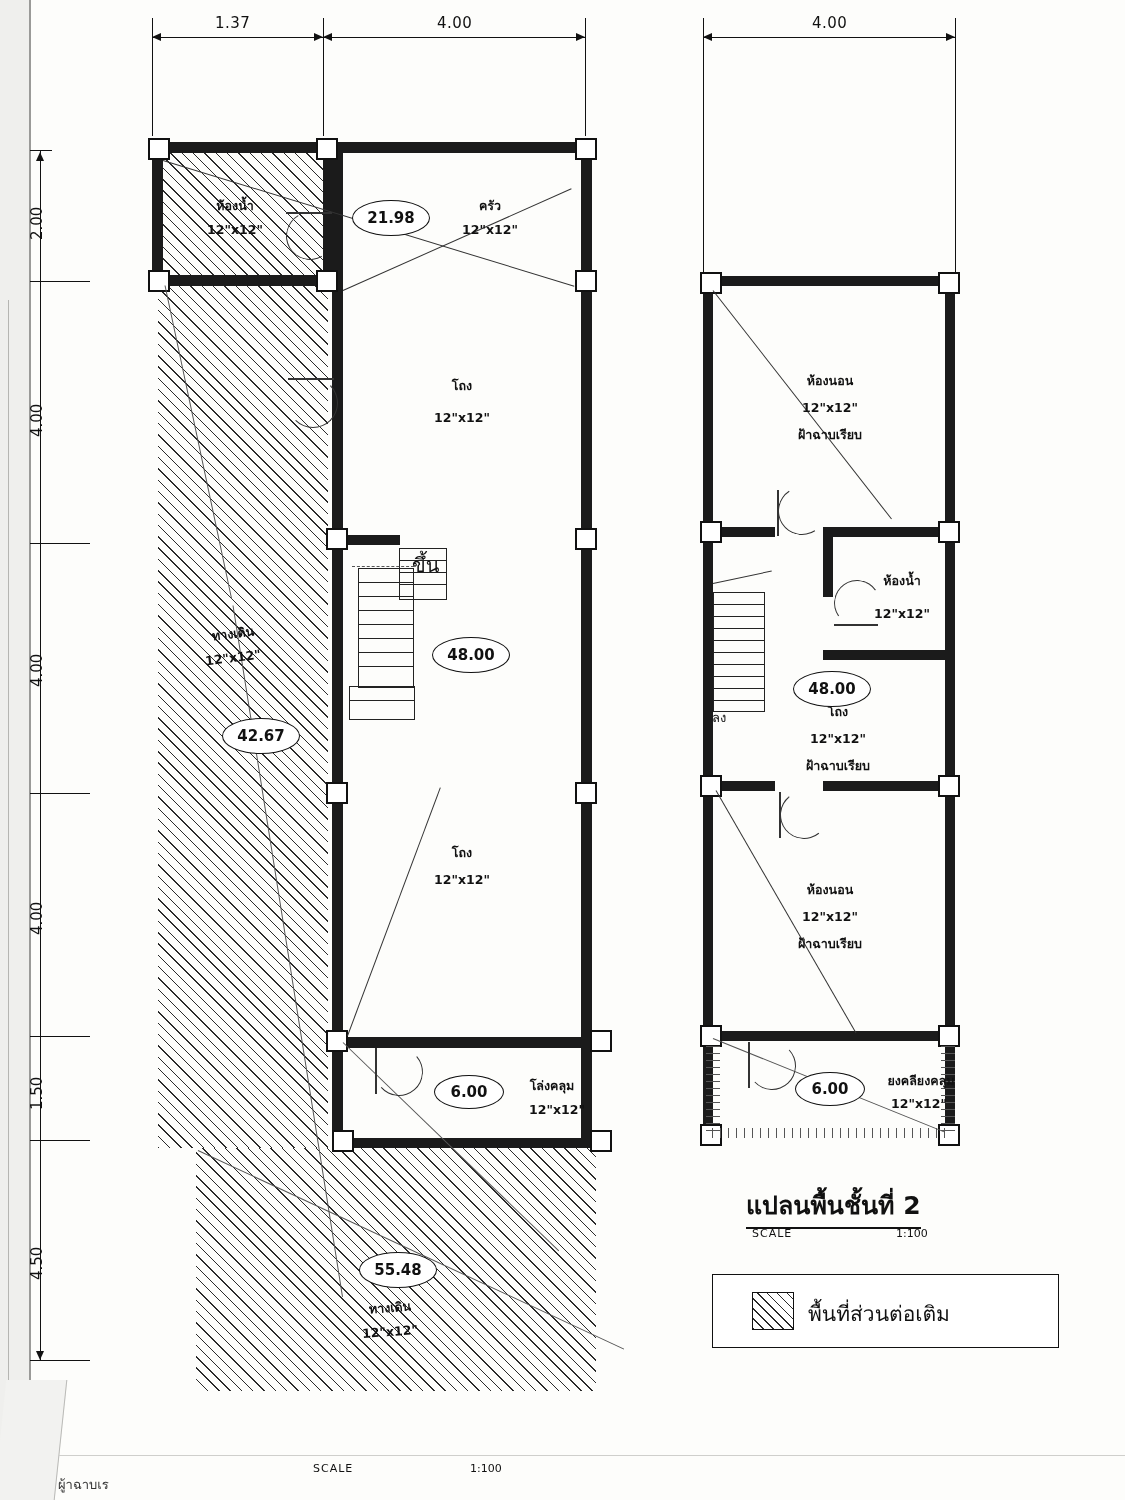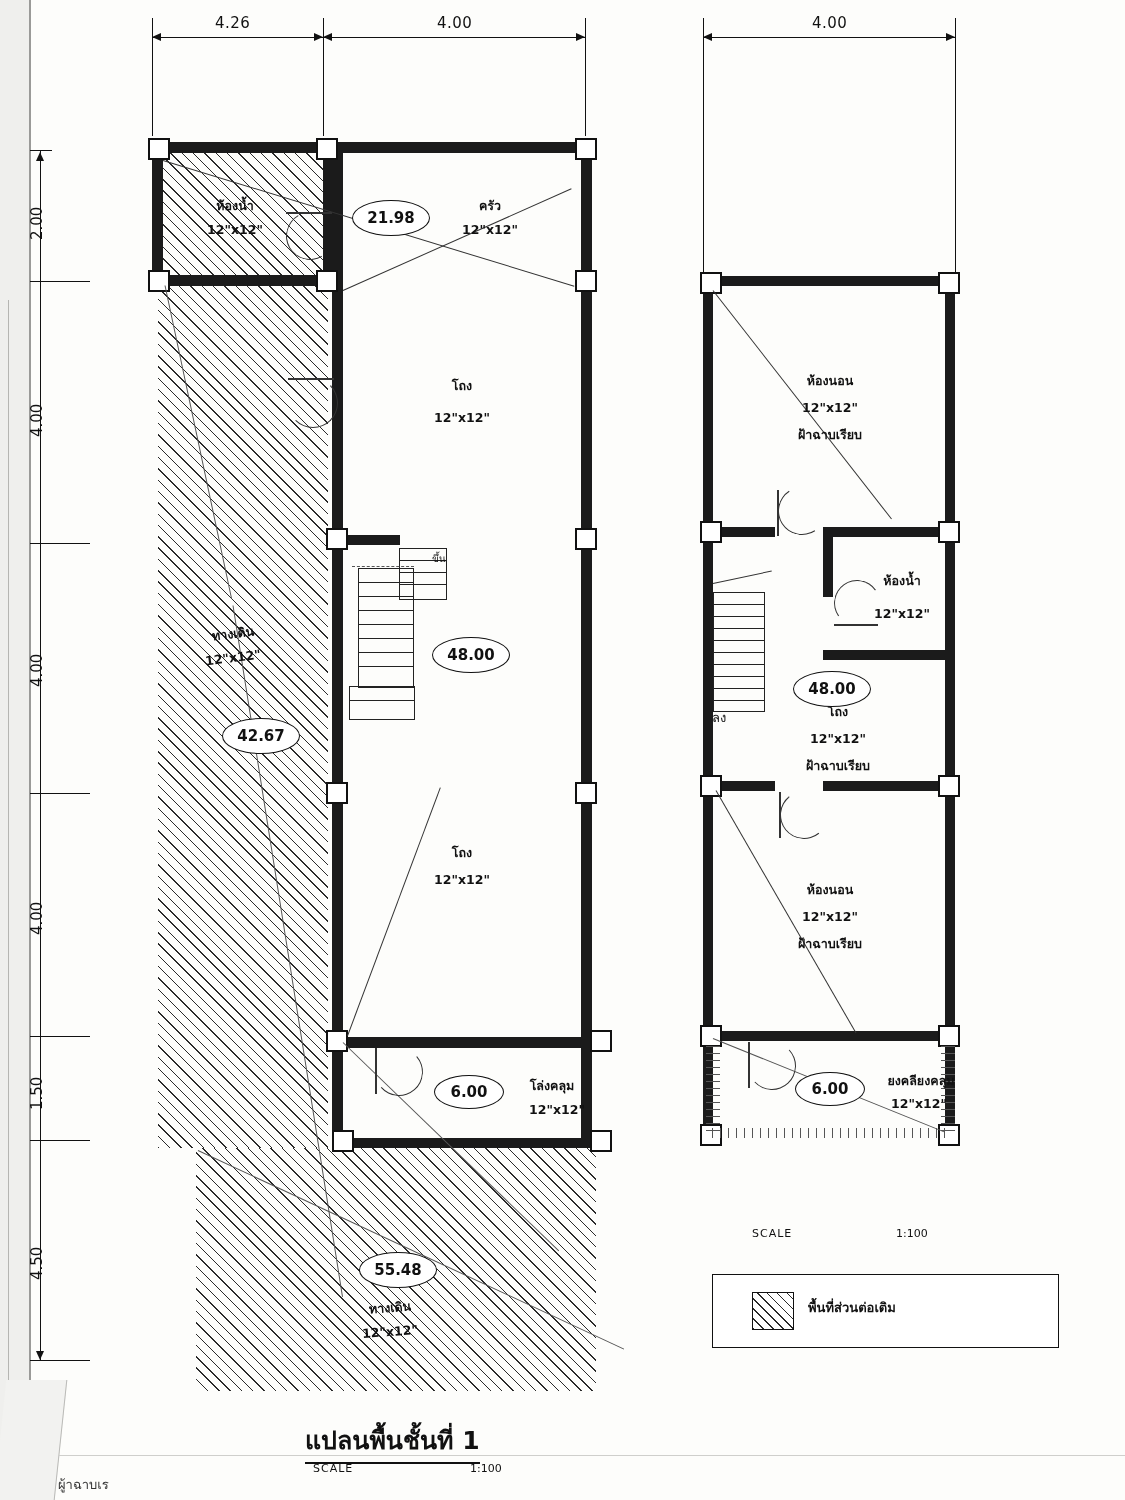--- a/index.html
+++ b/index.html
@@ -86,7 +86,7 @@
   <div class="dimline" style="left:152px;top:37px;width:171px;"></div>
   <div class="arrowL" style="left:152px;top:33px;"></div>
   <div class="arrowR" style="left:314px;top:33px;"></div>
-  <div class="dim" style="left:215px;top:14px;">4.26</div>
+  <div class="dim" style="left:215px;top:14px;">1.37</div>
 
   <div class="dimline" style="left:323px;top:37px;width:262px;"></div>
   <div class="arrowL" style="left:323px;top:33px;"></div>

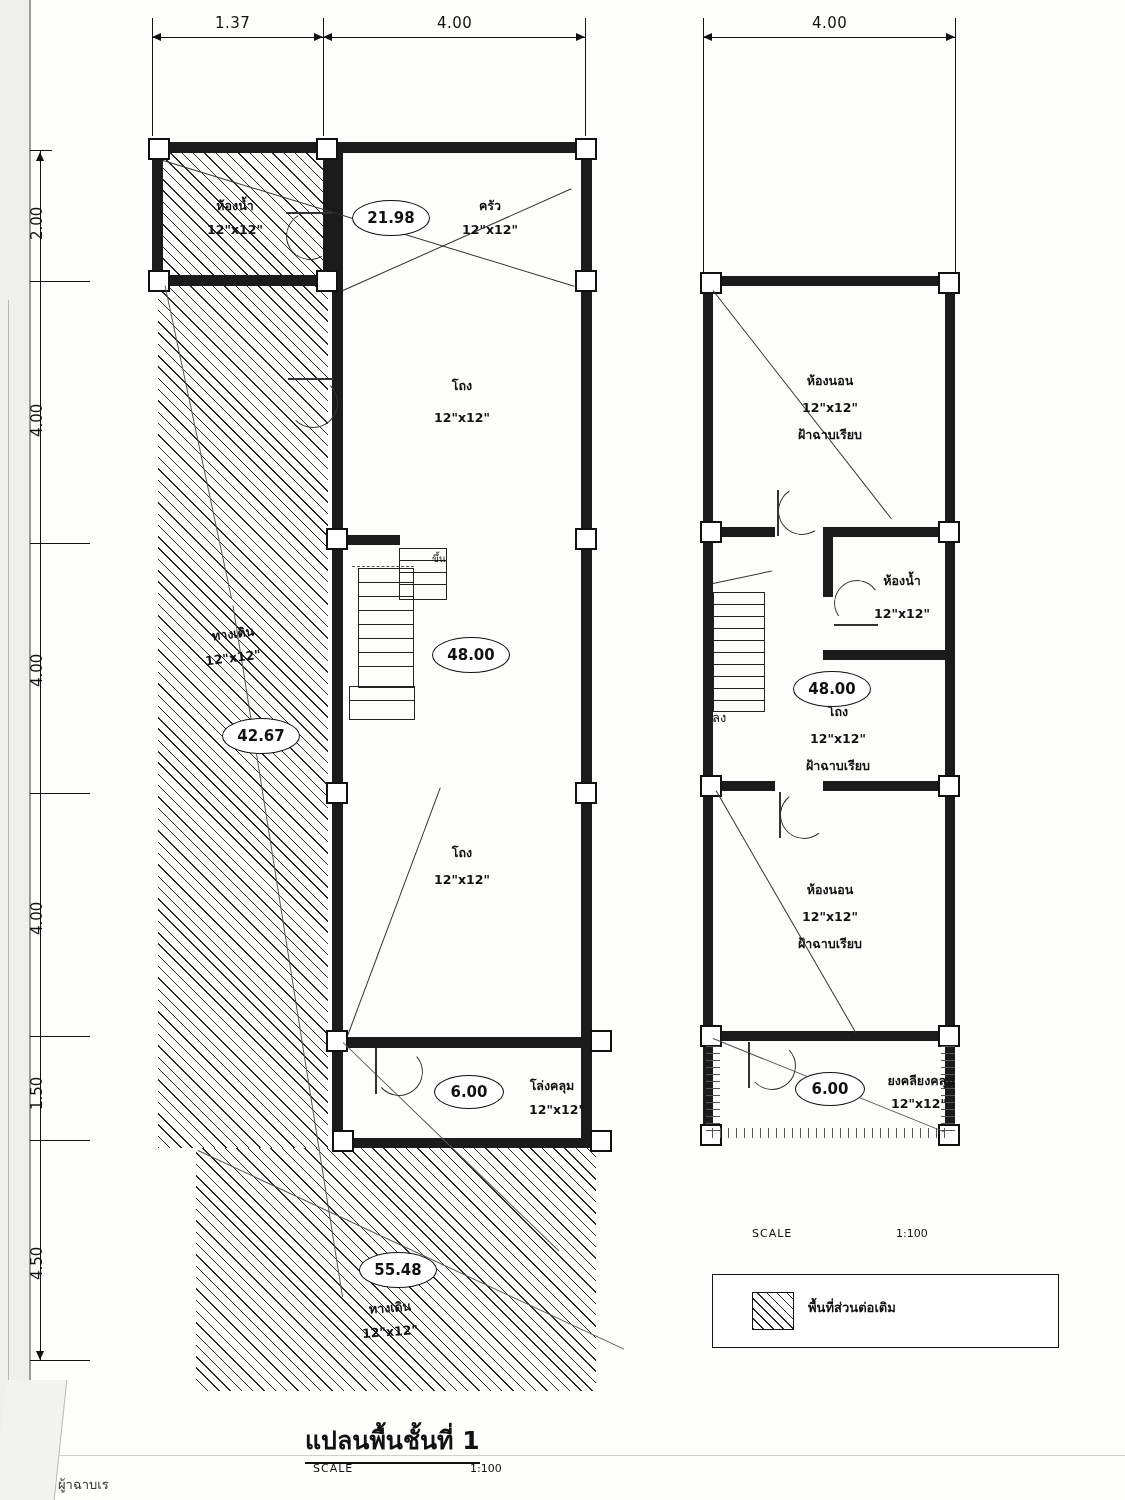--- a/index.html
+++ b/index.html
@@ -182,7 +182,7 @@
   <div class="stair" style="left:349px;top:686px;width:66px;height:34px;"></div>
   <div class="step" style="left:349px;top:700px;width:66px;height:1px;"></div>
   <div class="railing" style="left:352px;top:566px;width:62px;"></div>
-  <div class="lbl" style="left:432px;top:553px;font-size:10px;">ขึ้น</div>
+  <div class="lbl" style="left:412px;top:553px;font-size:20px;">ขึ้น</div>
 
   <div class="lbl b" style="left:185px;top:198px;width:100px;">ห้องน้ำ</div>
   <div class="lbl b" style="left:185px;top:222px;width:100px;">12"x12"</div>

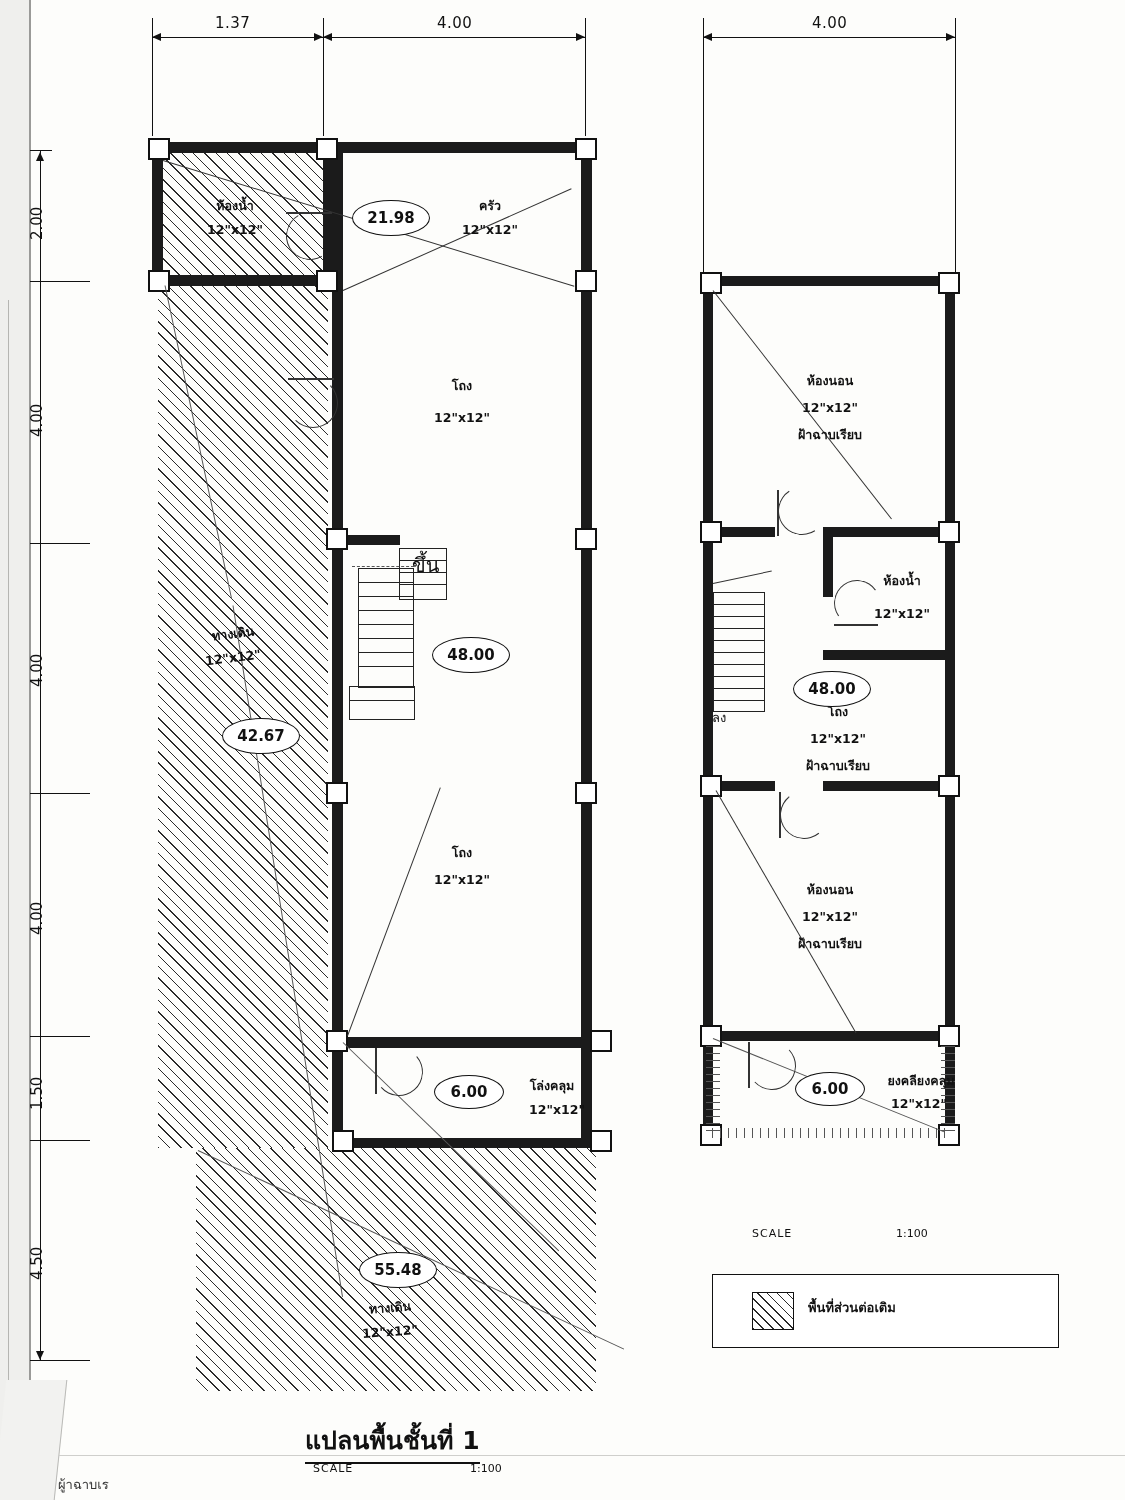--- a/index.html
+++ b/index.html
@@ -287,6 +287,7 @@
   <div class="bubble" style="left:793px;top:671px;width:76px;height:34px;">48.00</div>
   <div class="bubble" style="left:795px;top:1072px;width:68px;height:32px;">6.00</div>
 
+  <div class="title" style="left:746px;top:1185px;">แปลนพื้นชั้นที่ 2</div>
   <div class="scalerow" style="left:752px;top:1227px;">SCALE</div>
   <div class="scaleval" style="left:896px;top:1227px;">1:100</div>
 

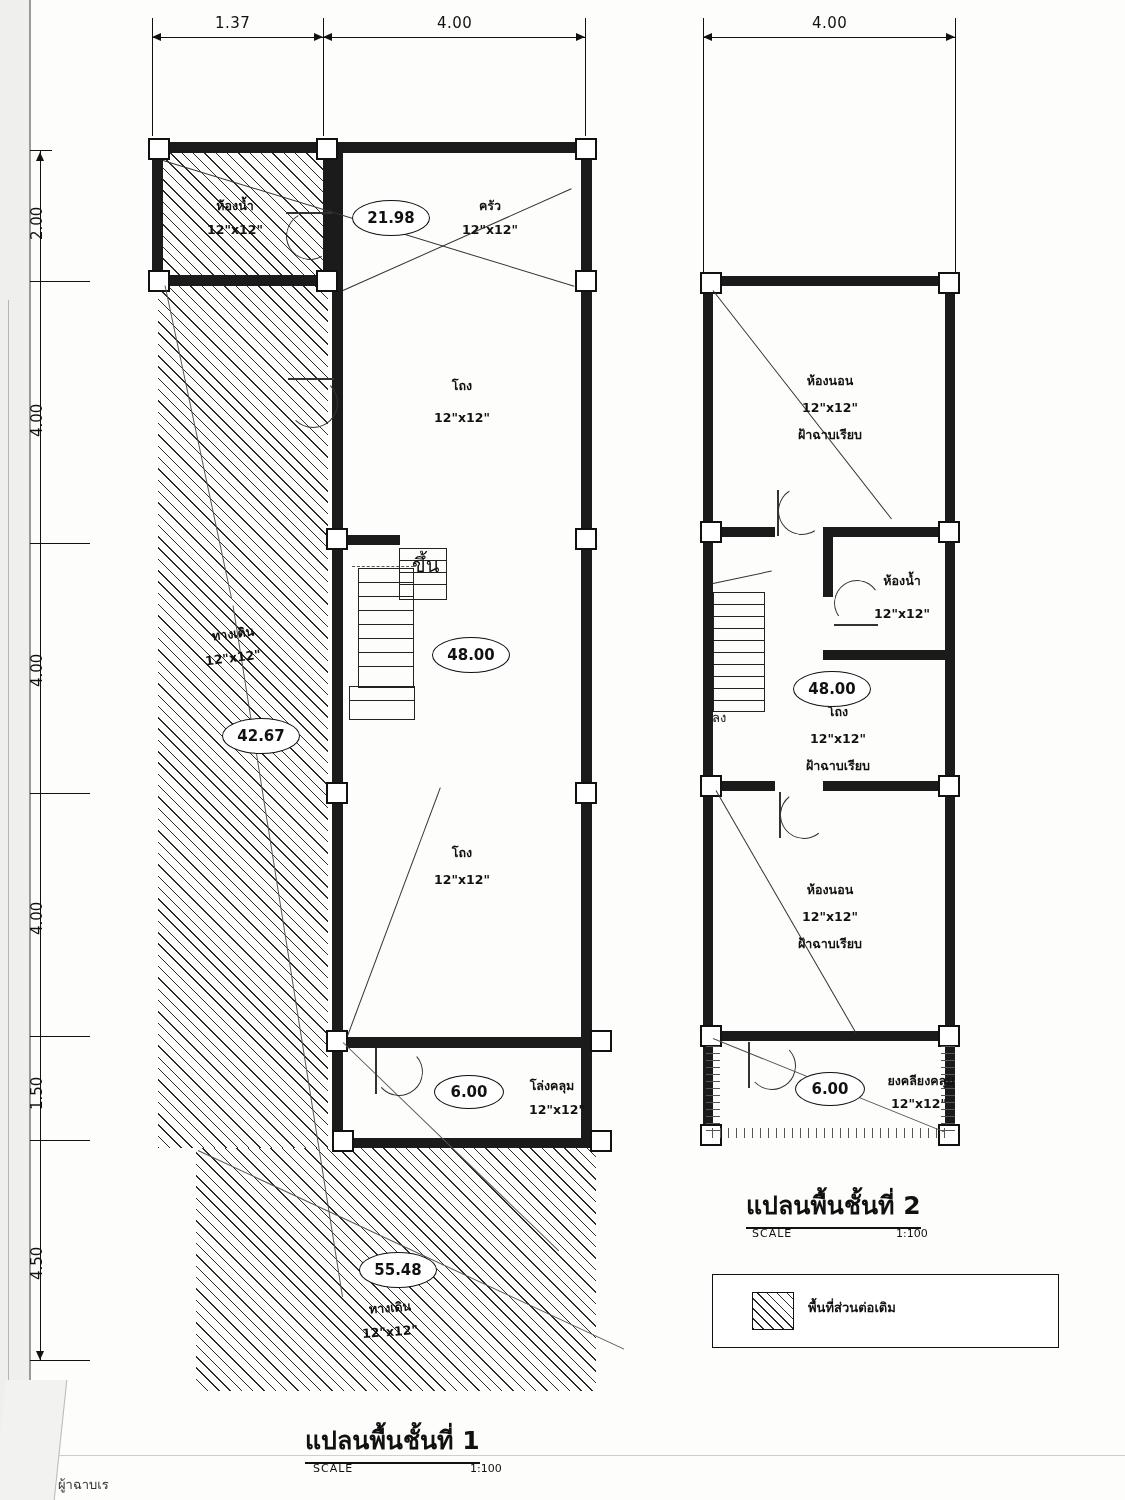--- a/index.html
+++ b/index.html
@@ -56,7 +56,7 @@
   .legendbox{position:absolute;border:1.6px solid #111;background:#fff;}
   .legendswatch{position:absolute;border:1.5px solid #111;
      background-image:repeating-linear-gradient(45deg,#2a2a2a 0px,#2a2a2a 1px,transparent 1px,transparent 7px);}
-  .legendtext{position:absolute;font-size:13px;font-weight:bold;}
+  .legendtext{position:absolute;font-size:21px;font-weight:normal;}
 
   
   .stair{position:absolute;border:1px solid #222;box-sizing:border-box;}

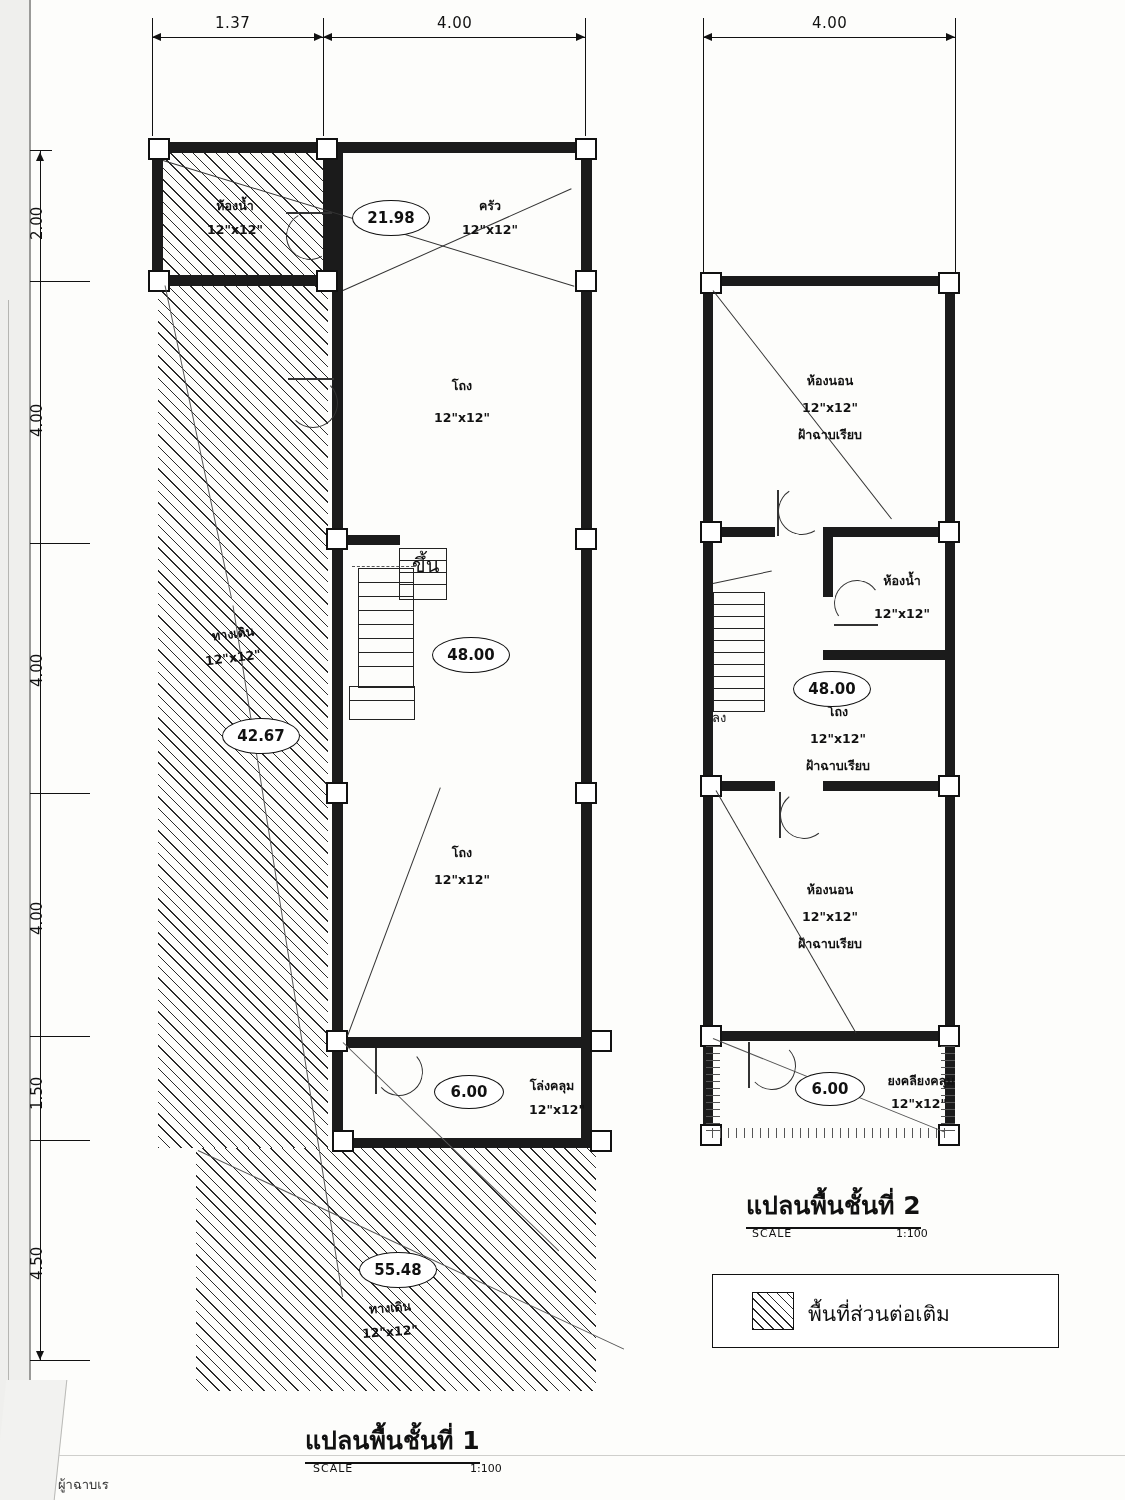--- a/index.html
+++ b/index.html
@@ -210,7 +210,6 @@
   <div class="bubble" style="left:434px;top:1075px;width:68px;height:32px;">6.00</div>
   <div class="bubble" style="left:359px;top:1252px;width:76px;height:34px;">55.48</div>
 
-  <div class="title" style="left:305px;top:1420px;">แปลนพื้นชั้นที่ 1</div>
   <div class="scalerow" style="left:313px;top:1462px;">SCALE</div>
   <div class="scaleval" style="left:470px;top:1462px;">1:100</div>
 

